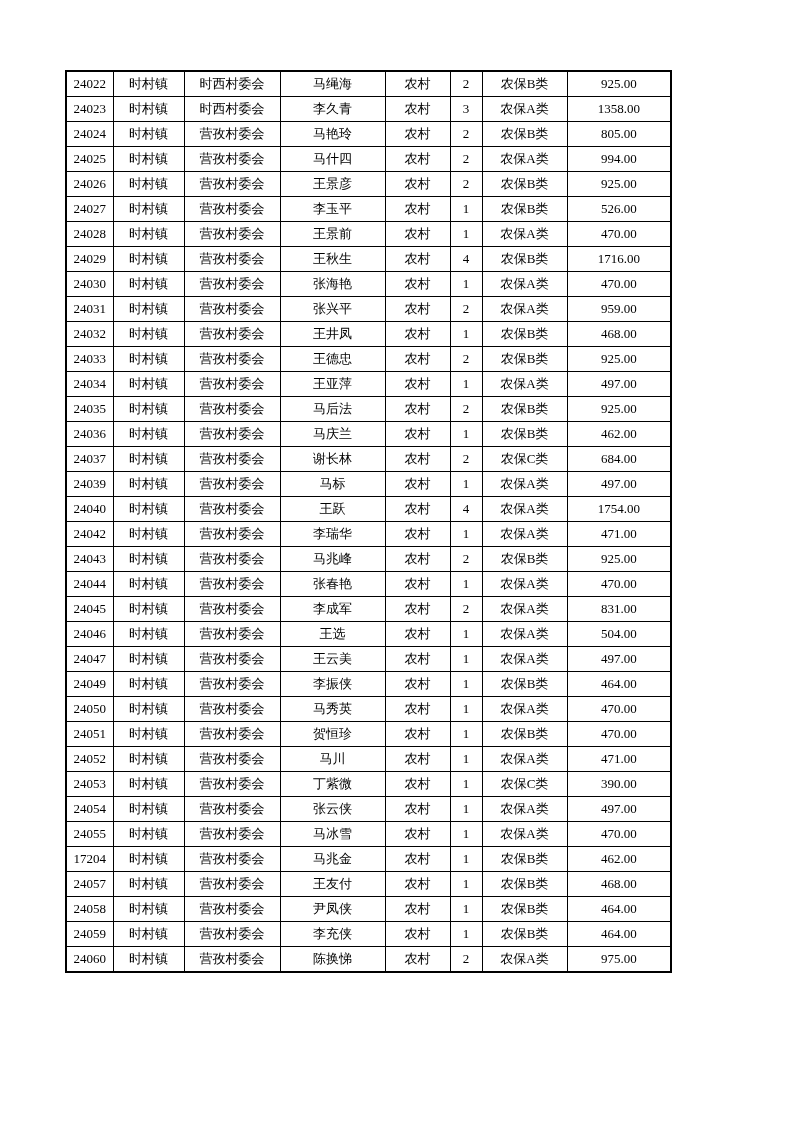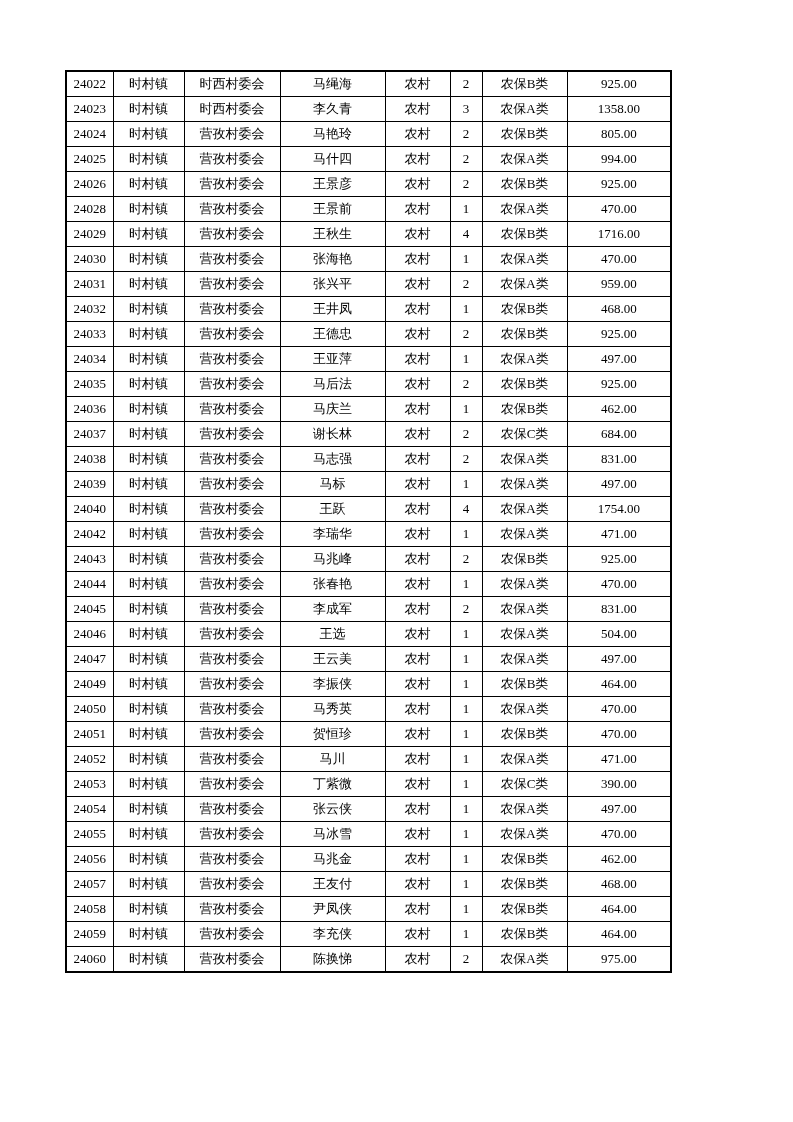--- a/index.html
+++ b/index.html
@@ -118,6 +118,16 @@
           <td>925.00</td>
         </tr>
         <tr>
+          <td>24027</td>
+          <td>时村镇</td>
+          <td>营孜村委会</td>
+          <td>李玉平</td>
+          <td>农村</td>
+          <td>1</td>
+          <td>农保B类</td>
+          <td>526.00</td>
+        </tr>
+        <tr>
           <td>24028</td>
           <td>时村镇</td>
           <td>营孜村委会</td>

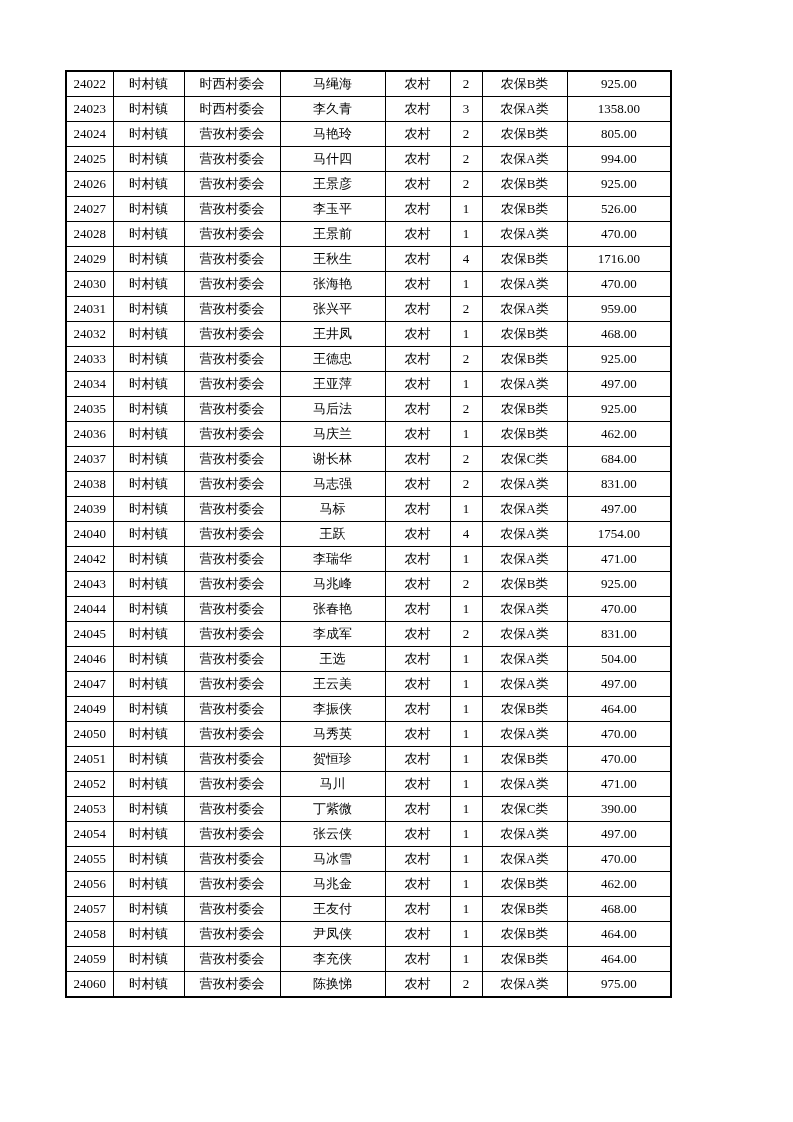--- a/index.html
+++ b/index.html
@@ -228,16 +228,6 @@
           <td>684.00</td>
         </tr>
         <tr>
-          <td>24038</td>
-          <td>时村镇</td>
-          <td>营孜村委会</td>
-          <td>马志强</td>
-          <td>农村</td>
-          <td>2</td>
-          <td>农保A类</td>
-          <td>831.00</td>
-        </tr>
-        <tr>
           <td>24039</td>
           <td>时村镇</td>
           <td>营孜村委会</td>

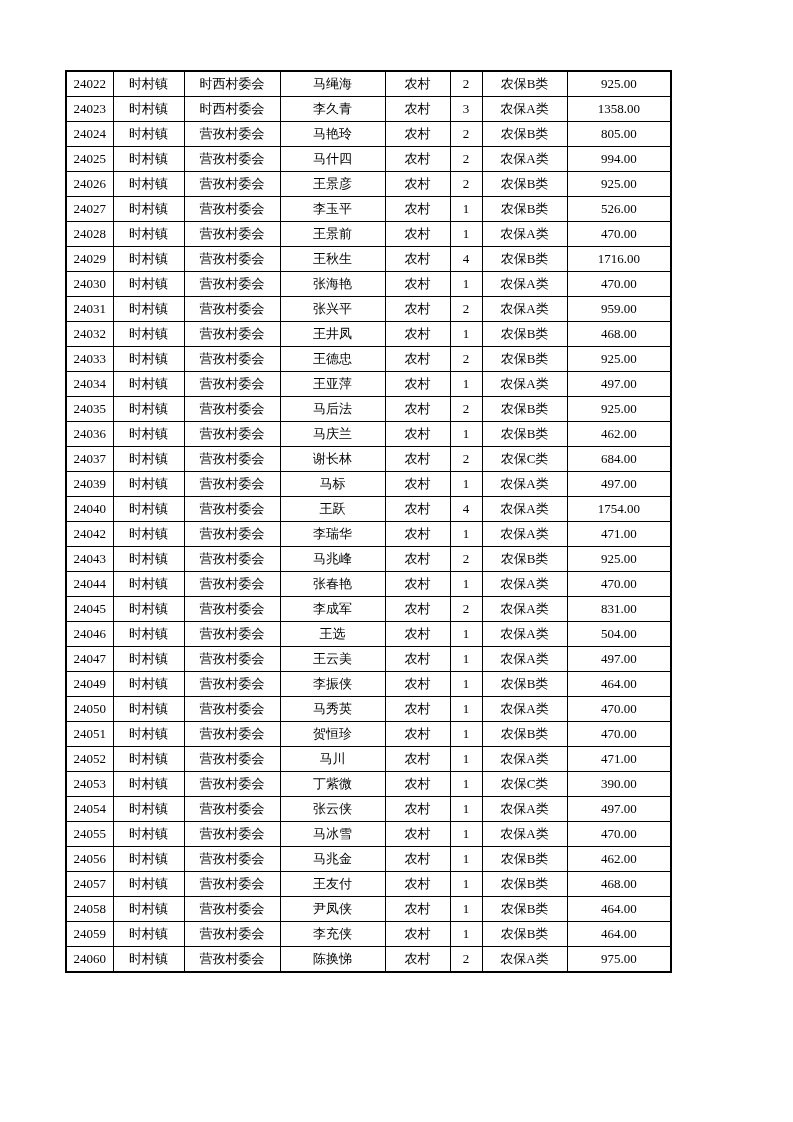--- a/index.html
+++ b/index.html
@@ -378,7 +378,7 @@
           <td>470.00</td>
         </tr>
         <tr>
-          <td>24056</td>
+          <td>17204</td>
           <td>时村镇</td>
           <td>营孜村委会</td>
           <td>马兆金</td>

